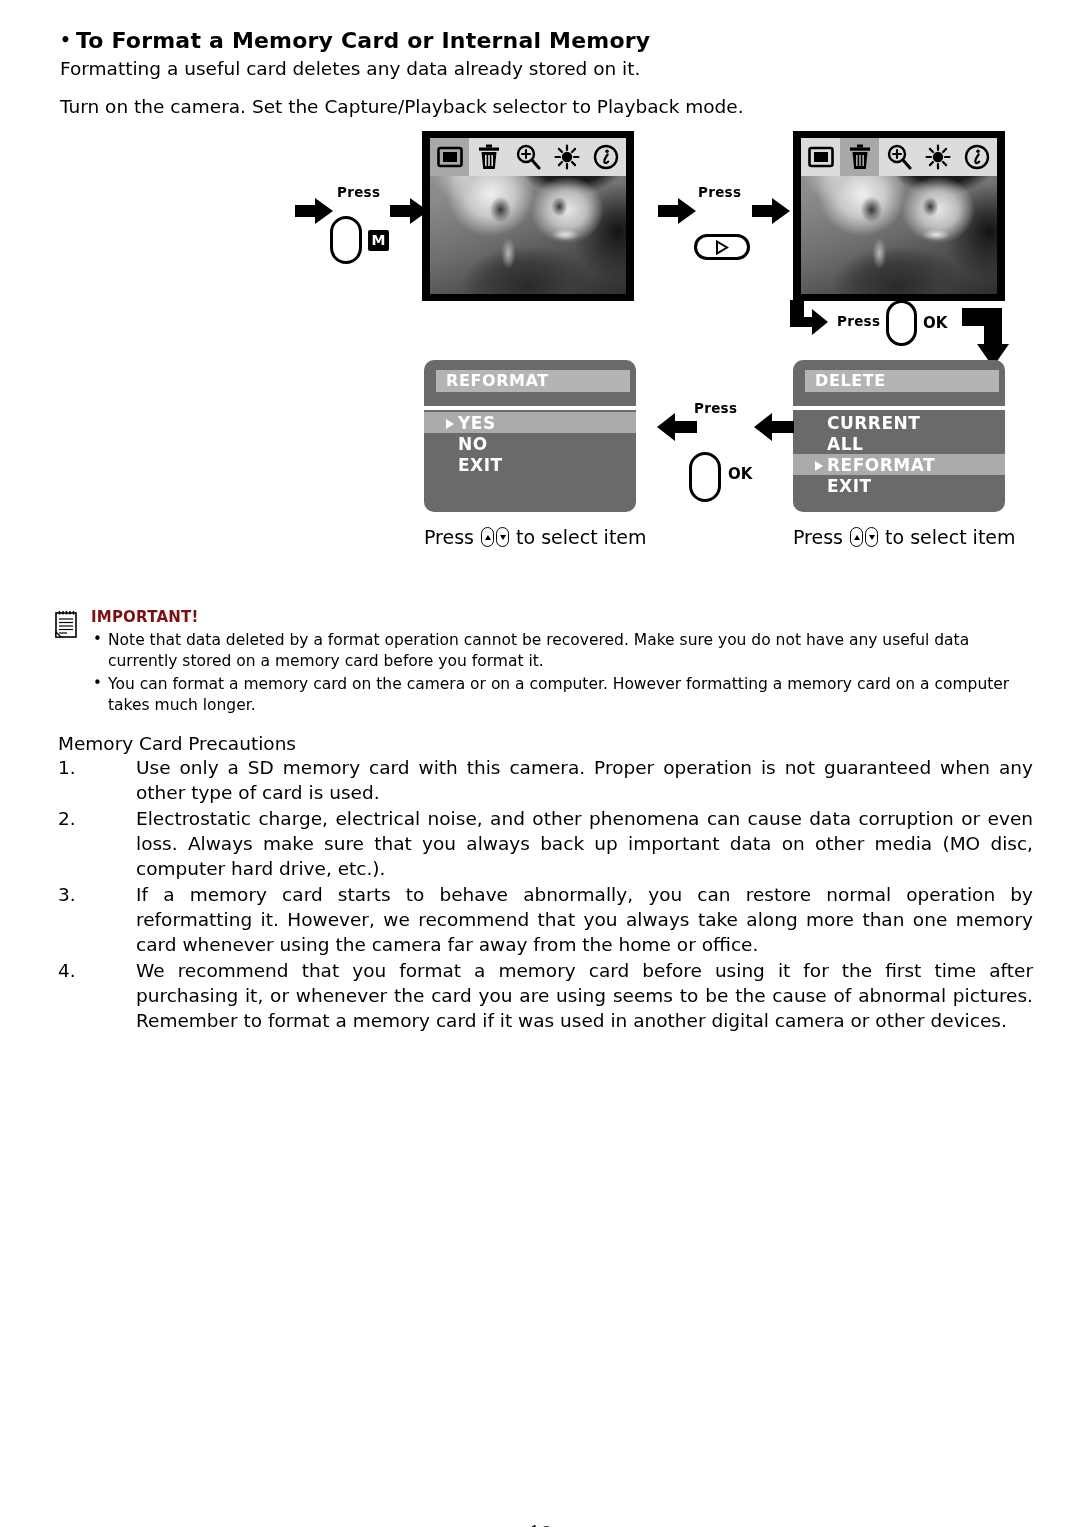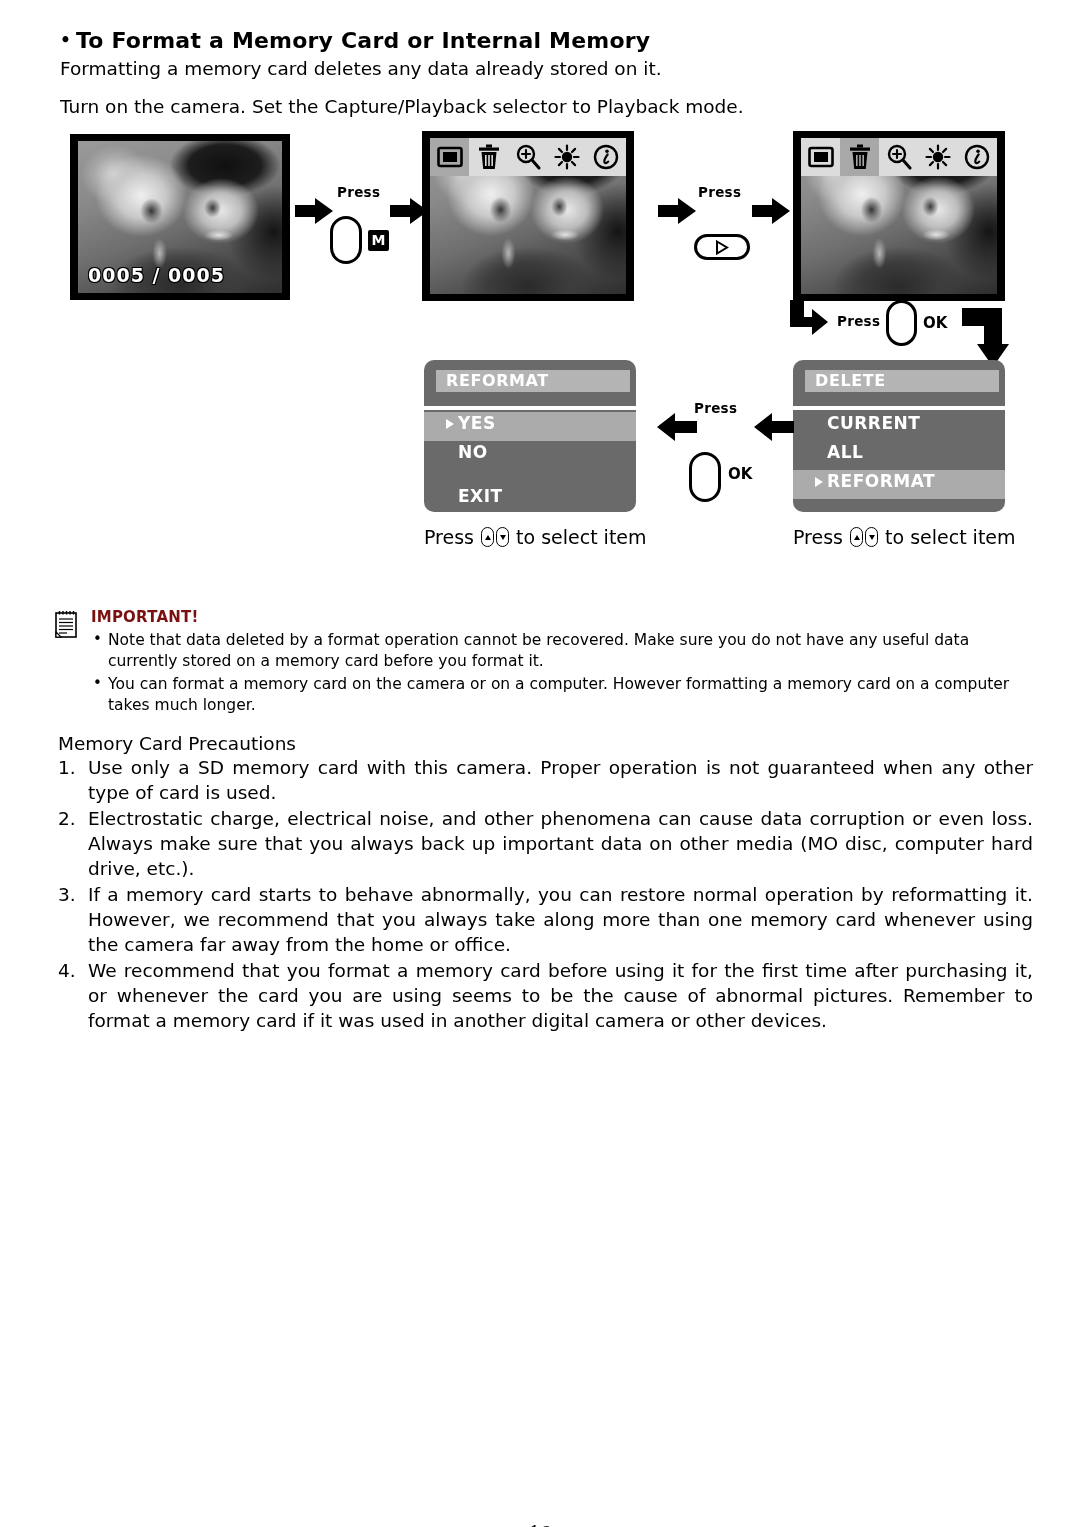--- a/index.html
+++ b/index.html
@@ -360,7 +360,7 @@
   <div class="h1">
     <span class="bullet">•</span><span>To Format a Memory Card or Internal Memory</span>
   </div>
-  <div class="intro1">Formatting a memory card deletes any data already stored on it.</div>
+  <div class="intro1">Formatting a useful card deletes any data already stored on it.</div>
   <div class="intro2">Turn on the camera.  Set the Capture/Playback selector to Playback mode.</div>
 
   <div class="lcd" style="left:70px; top:134px; width:220px; height:166px;">

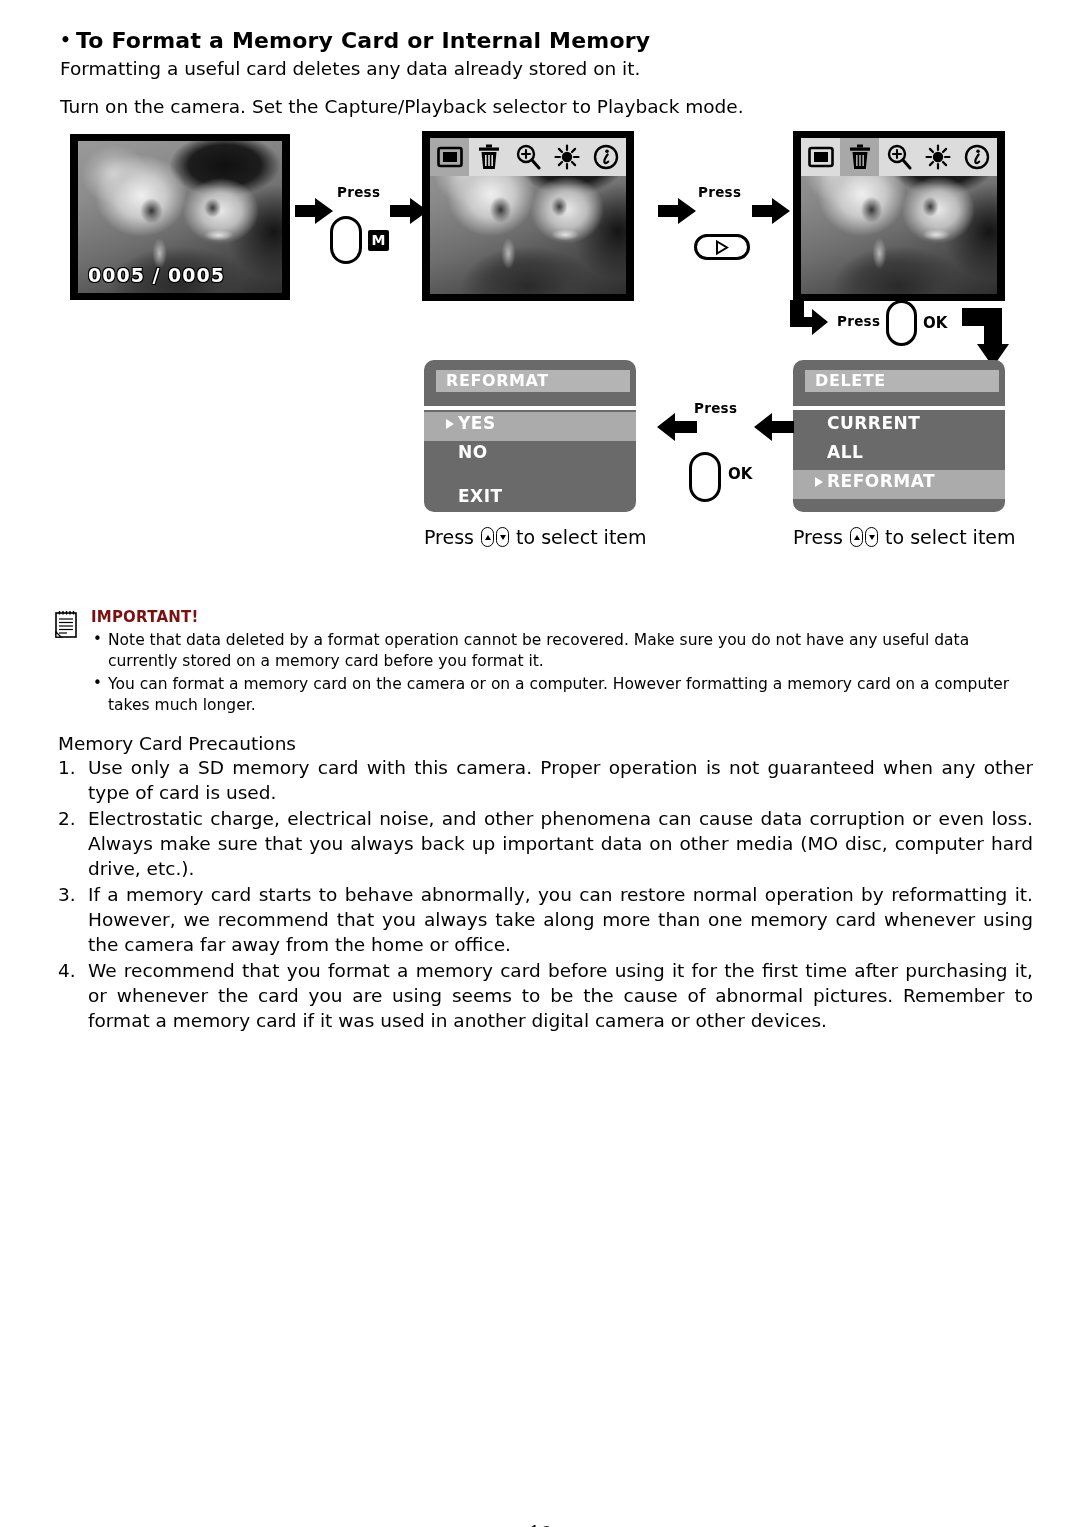--- a/index.html
+++ b/index.html
@@ -363,12 +363,6 @@
   <div class="intro1">Formatting a useful card deletes any data already stored on it.</div>
   <div class="intro2">Turn on the camera.  Set the Capture/Playback selector to Playback mode.</div>
 
-  <div class="lcd" style="left:70px; top:134px; width:220px; height:166px;">
-    <div class="screen">
-      <div class="photo"></div>
-      <div class="counter">0005 / 0005</div>
-    </div>
-  </div>
 
   <svg class="arrow-svg" style="left:295px; top:196px;" width="40" height="30" viewBox="0 0 40 30">
     <path d="M0 9 L20 9 L20 2 L38 15 L20 28 L20 21 L0 21 Z" fill="#000"></path>

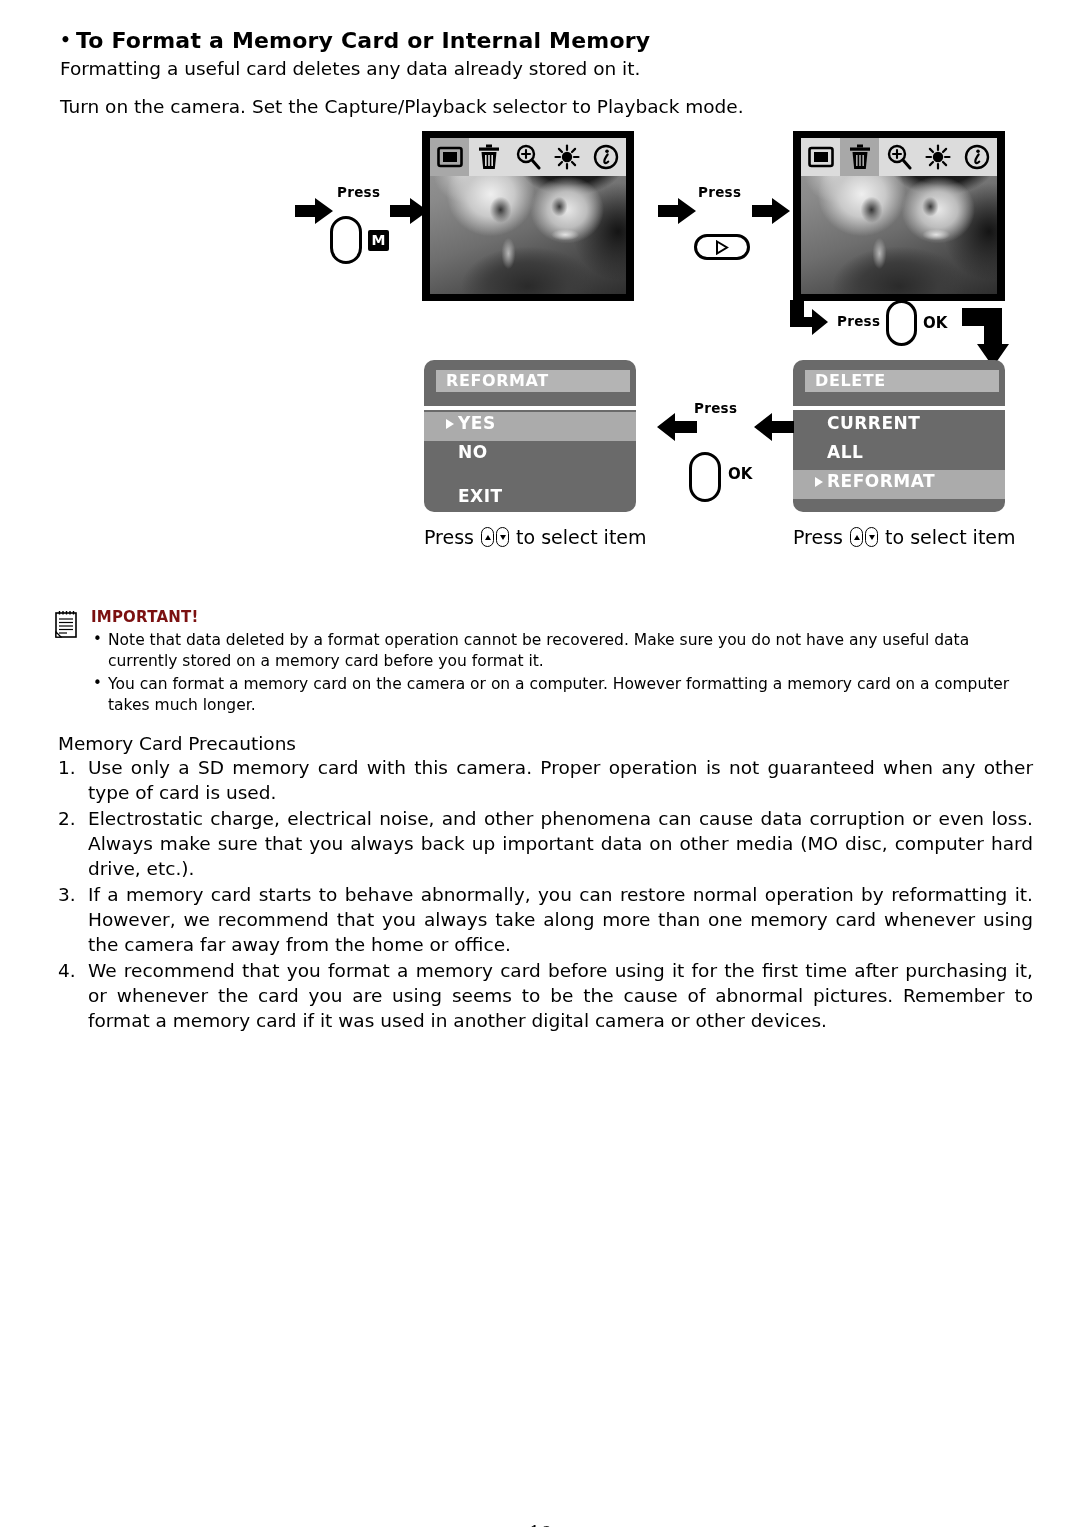--- a/index.html
+++ b/index.html
@@ -205,7 +205,7 @@
   }
   .menu-item {
     position: relative;
-    height: 29px;
+    height: 21px;
     line-height: 23px;
     color: #ffffff;
     font-size: 17px;

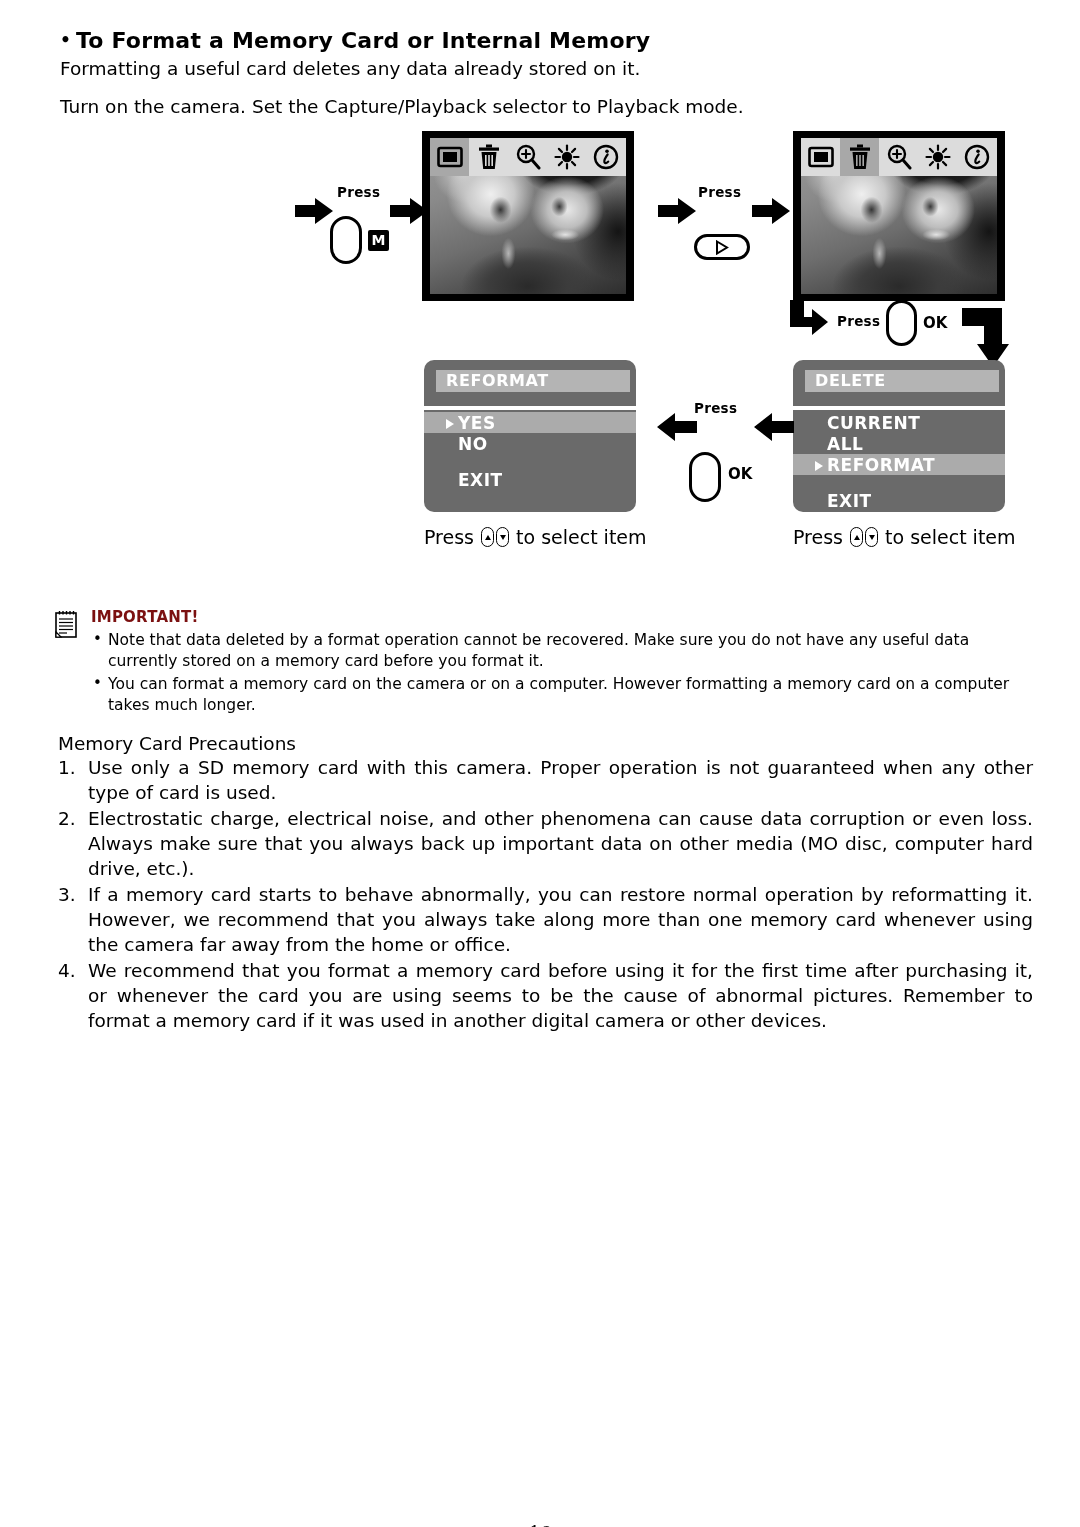--- a/index.html
+++ b/index.html
@@ -225,7 +225,7 @@
     border-top: 5px solid transparent;
     border-bottom: 5px solid transparent;
   }
-  .menu-item.gap { margin-top: 15px; }
+  .menu-item.gap { margin-top: 0; }
 
   
   .select-caption {

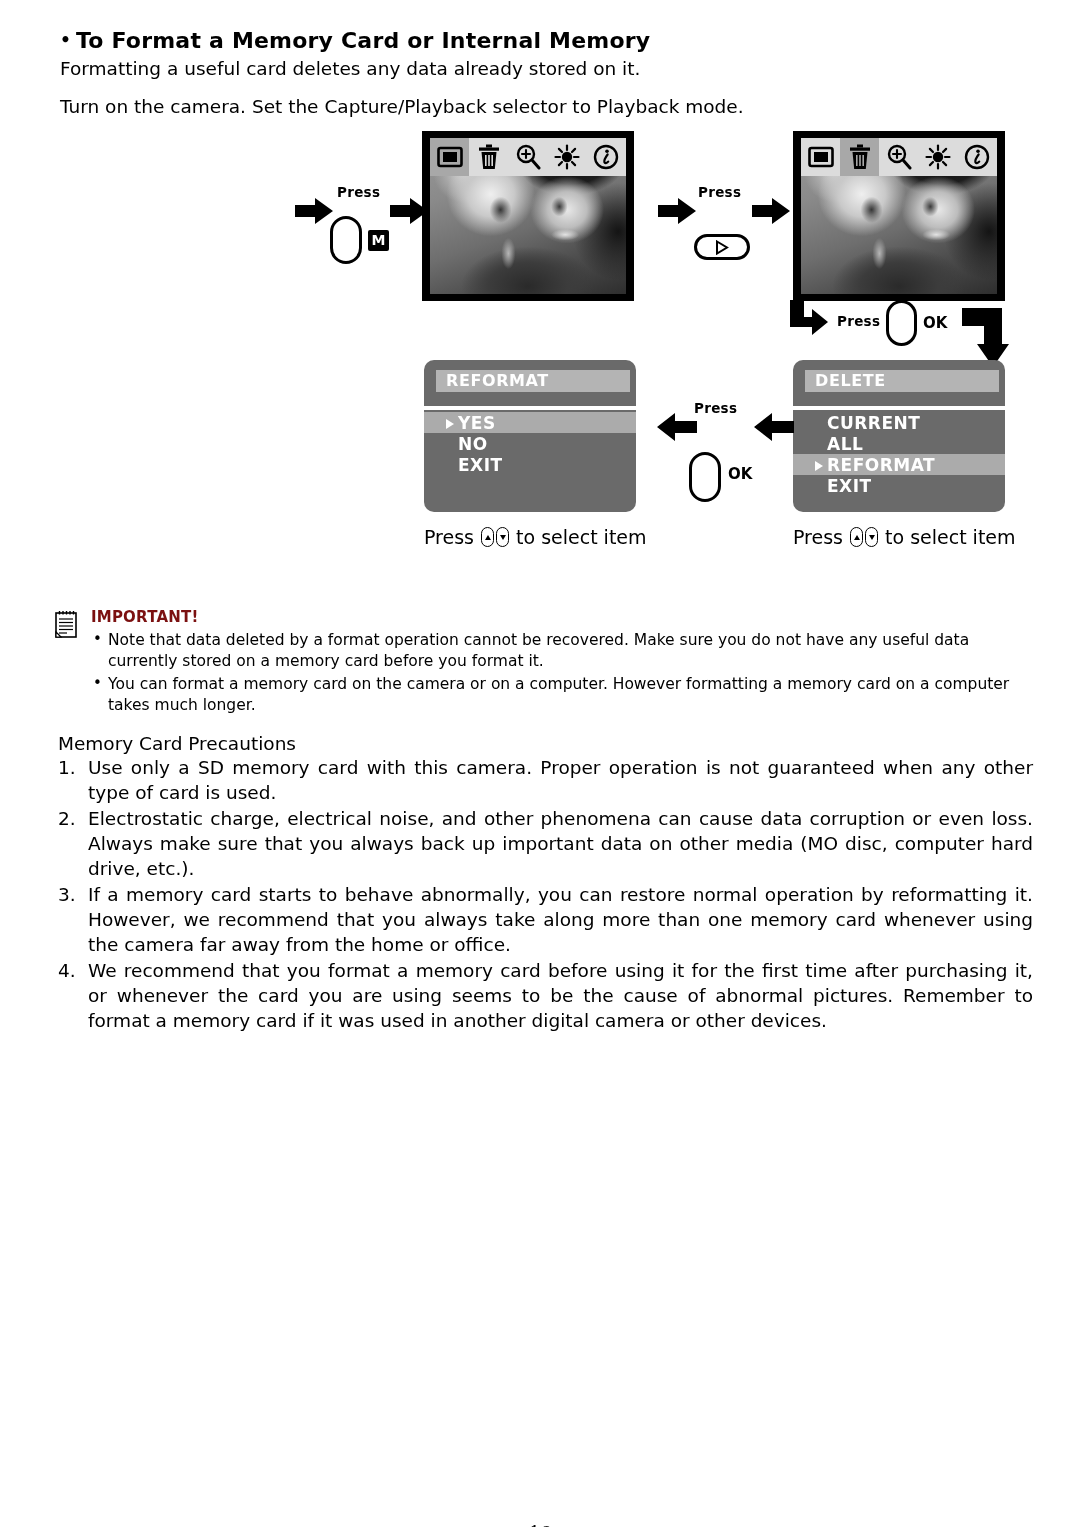--- a/index.html
+++ b/index.html
@@ -339,7 +339,7 @@
     left: 0;
     top: 0;
   }
-  .num-list li .t { display: block; }
+  .num-list li .t { display: block; margin-left: 48px; }
 
   .page-num {
     position: absolute;

